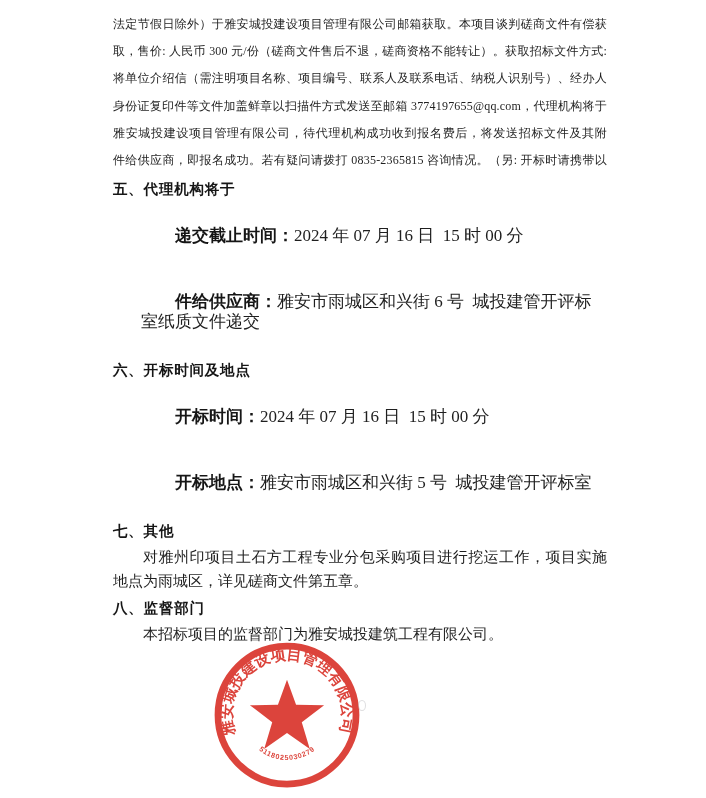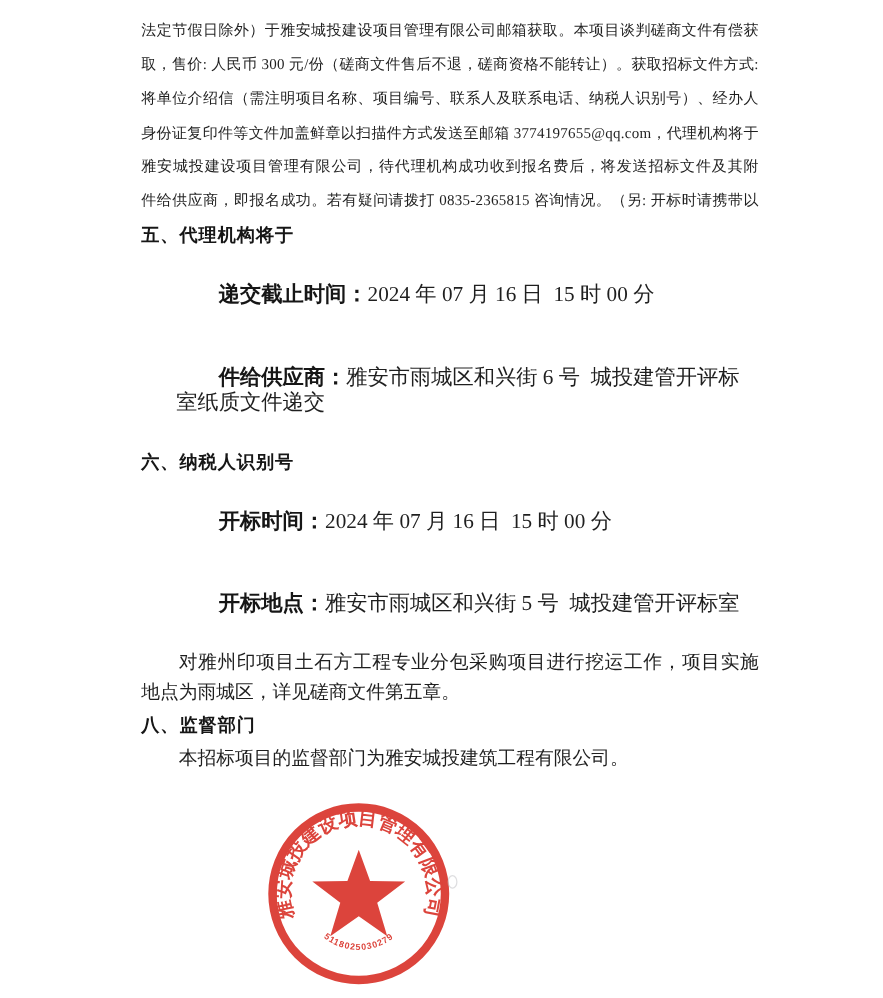--- a/index.html
+++ b/index.html
@@ -137,7 +137,7 @@
   </div>
 
   <div>
-    <div class="sec-title">六、纳税人识别号</div>
+    <div class="sec-title">六、开标时间及地点</div>
     <div class="rows">
       <div class="row">
         <span class="lbl">开标时间：</span><span class="val">2024 年 07 月 16 日  15 时 00 分</span>

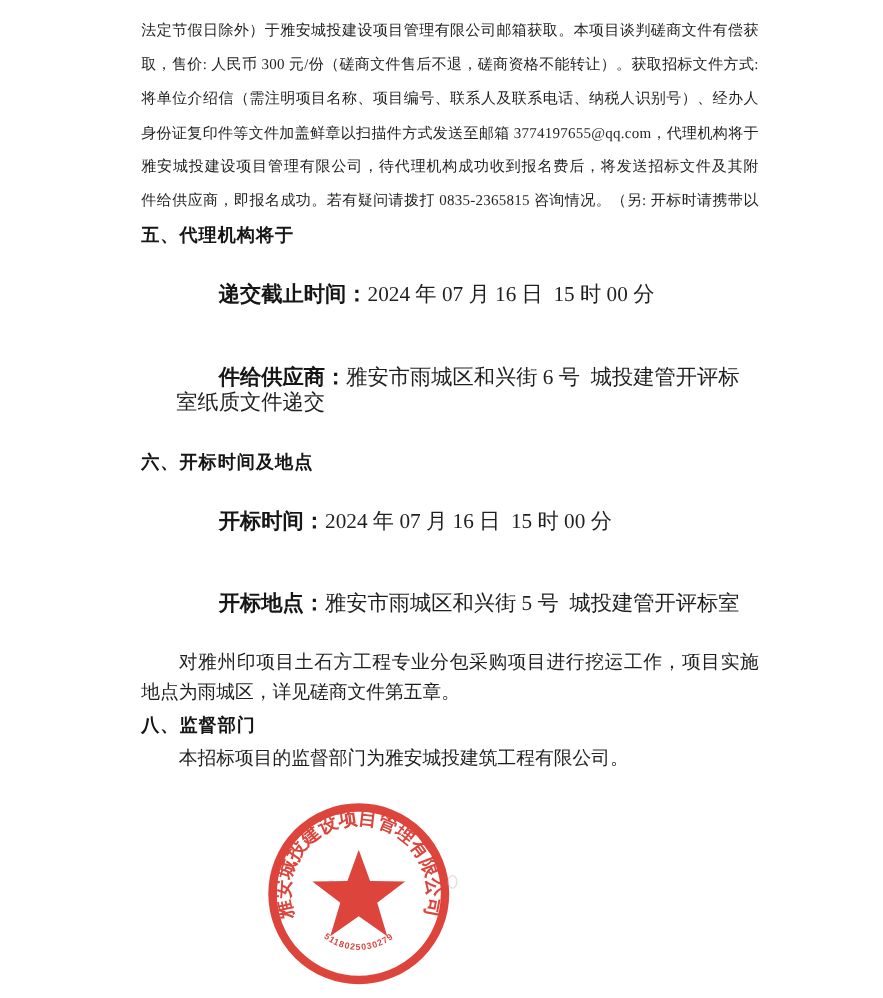--- a/index.html
+++ b/index.html
@@ -149,6 +149,7 @@
   </div>
 
   <div>
+    <div class="sec-title">七、其他</div>
     <div class="sec-para">对雅州印项目土石方工程专业分包采购项目进行挖运工作，项目实施地点为雨城区，详见磋商文件第五章。</div>
   </div>
 

